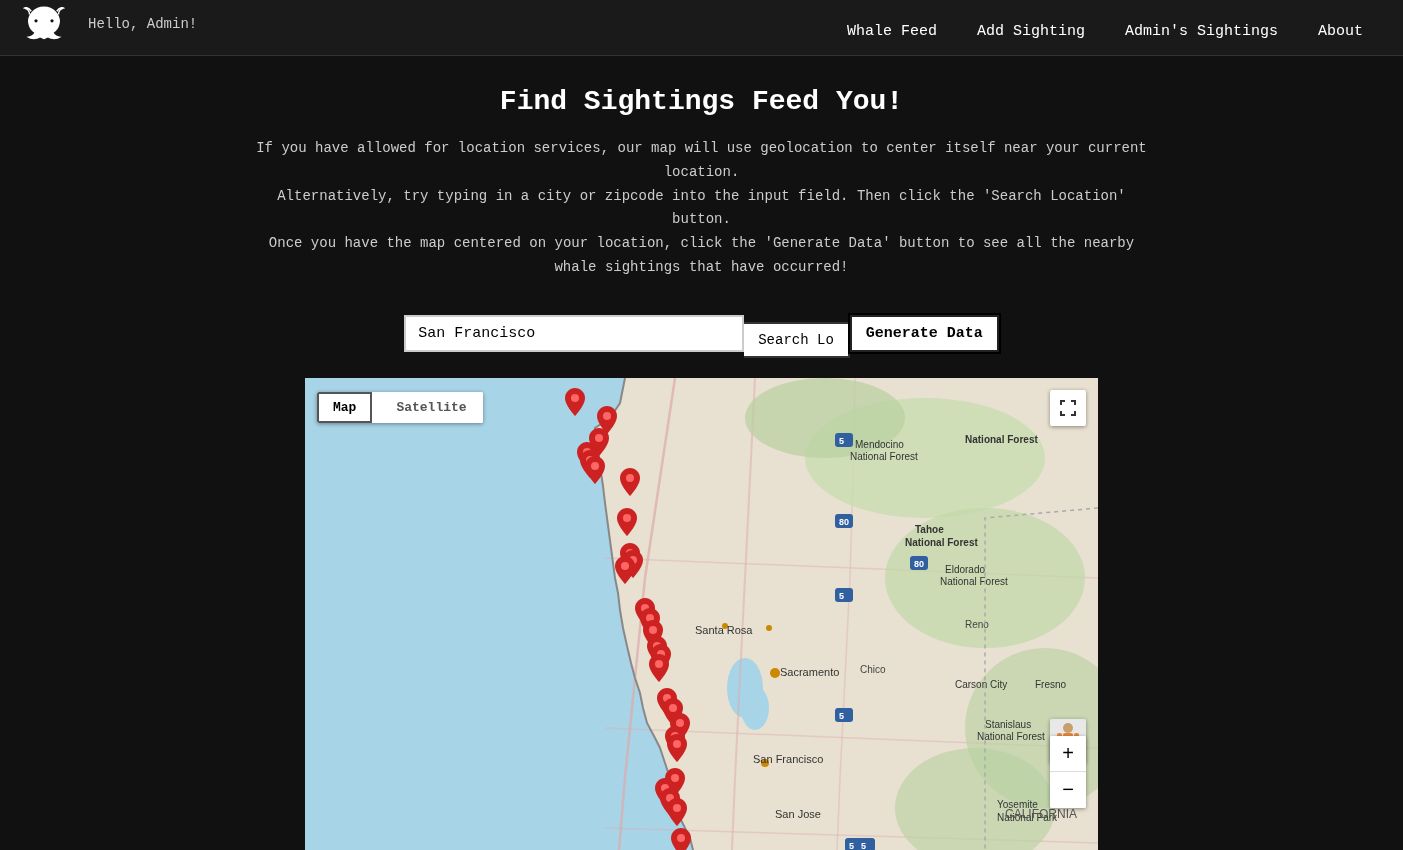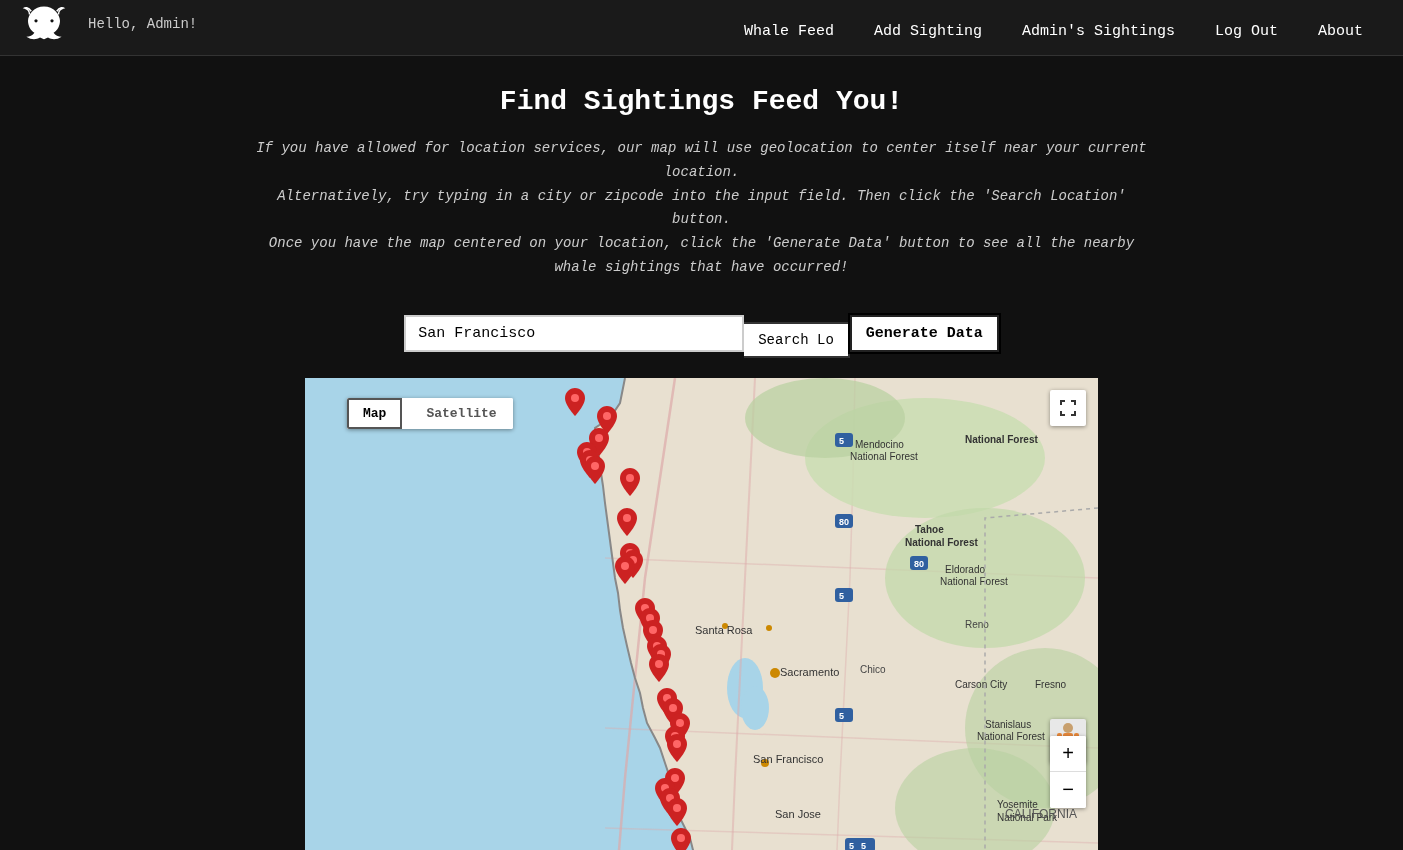--- a/index.html
+++ b/index.html
@@ -233,7 +233,6 @@
     <a class="nav-link">Whale Feed</a>
     <a class="nav-link">Add Sighting</a>
     <a class="nav-link">Admin's Sightings</a>
-    <a class="nav-link">Log Out</a>
     <a class="nav-link">About</a>
   </div>
 </nav>

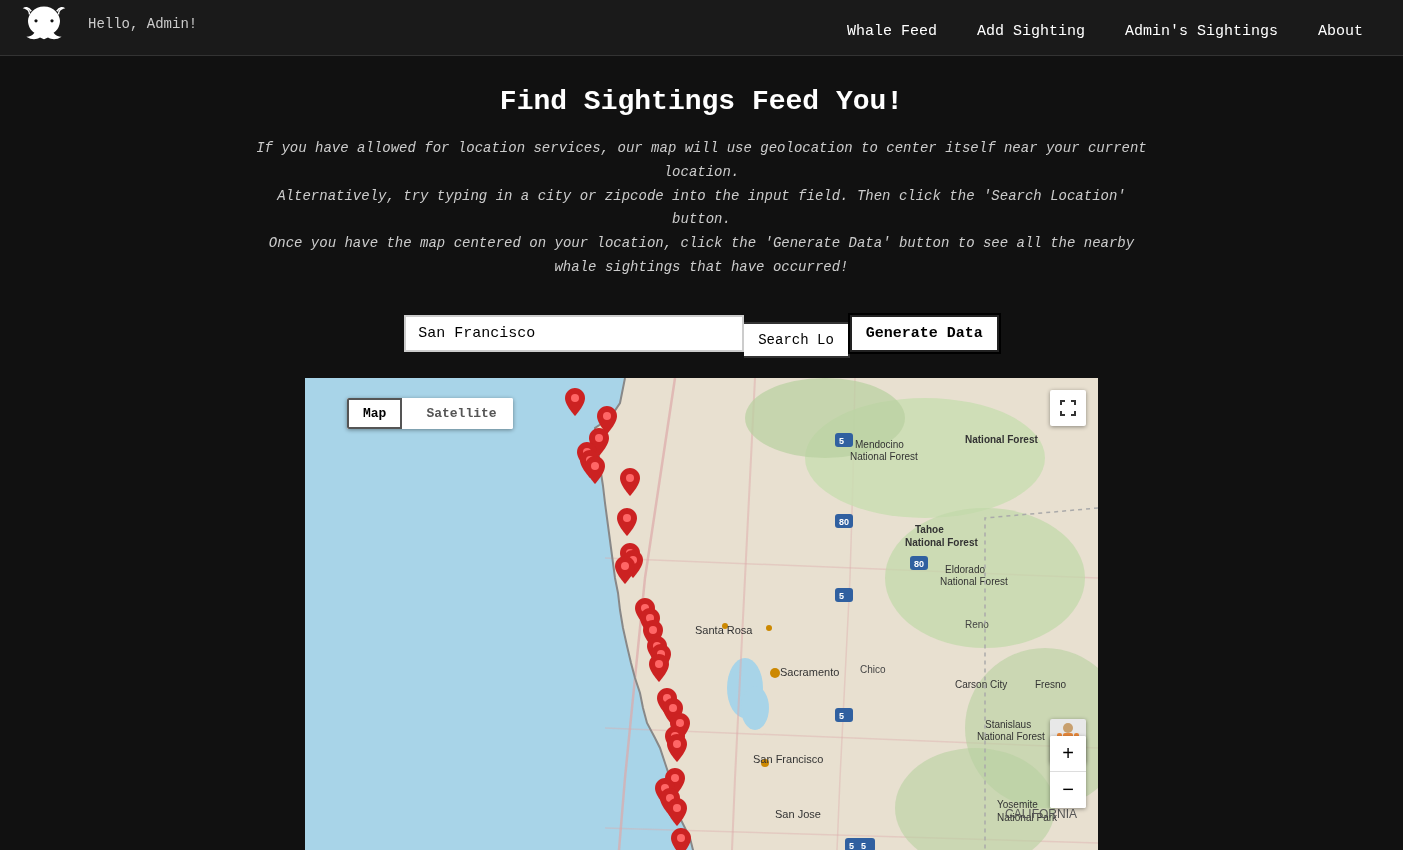--- a/index.html
+++ b/index.html
@@ -70,7 +70,6 @@
       line-height: 1.7;
       max-width: 900px;
       margin: 0 auto 30px;
-      font-style: italic;
     }
     .search-bar {
       display: flex;

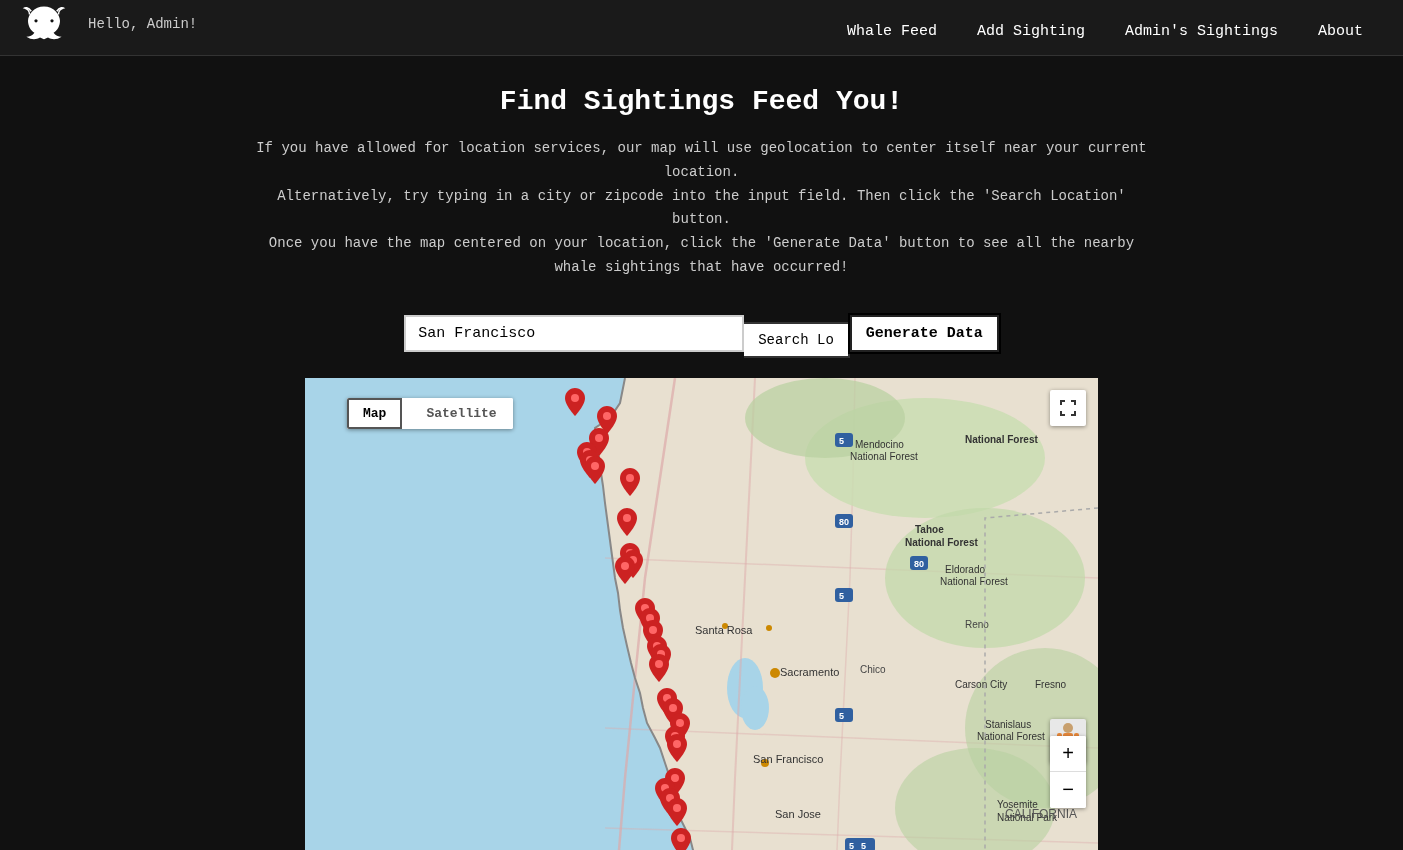--- a/index.html
+++ b/index.html
@@ -120,7 +120,7 @@
     }
     .map-controls {
       position: absolute;
-      top: 20px;
+      top: 14px;
       left: 12px;
       z-index: 10;
       display: flex;
@@ -128,7 +128,6 @@
       border-radius: 2px;
       overflow: hidden;
       box-shadow: 0 1px 4px rgba(0,0,0,0.4);
-      margin-left: 30px;
     }
     .map-type-btn {
       padding: 8px 16px;

